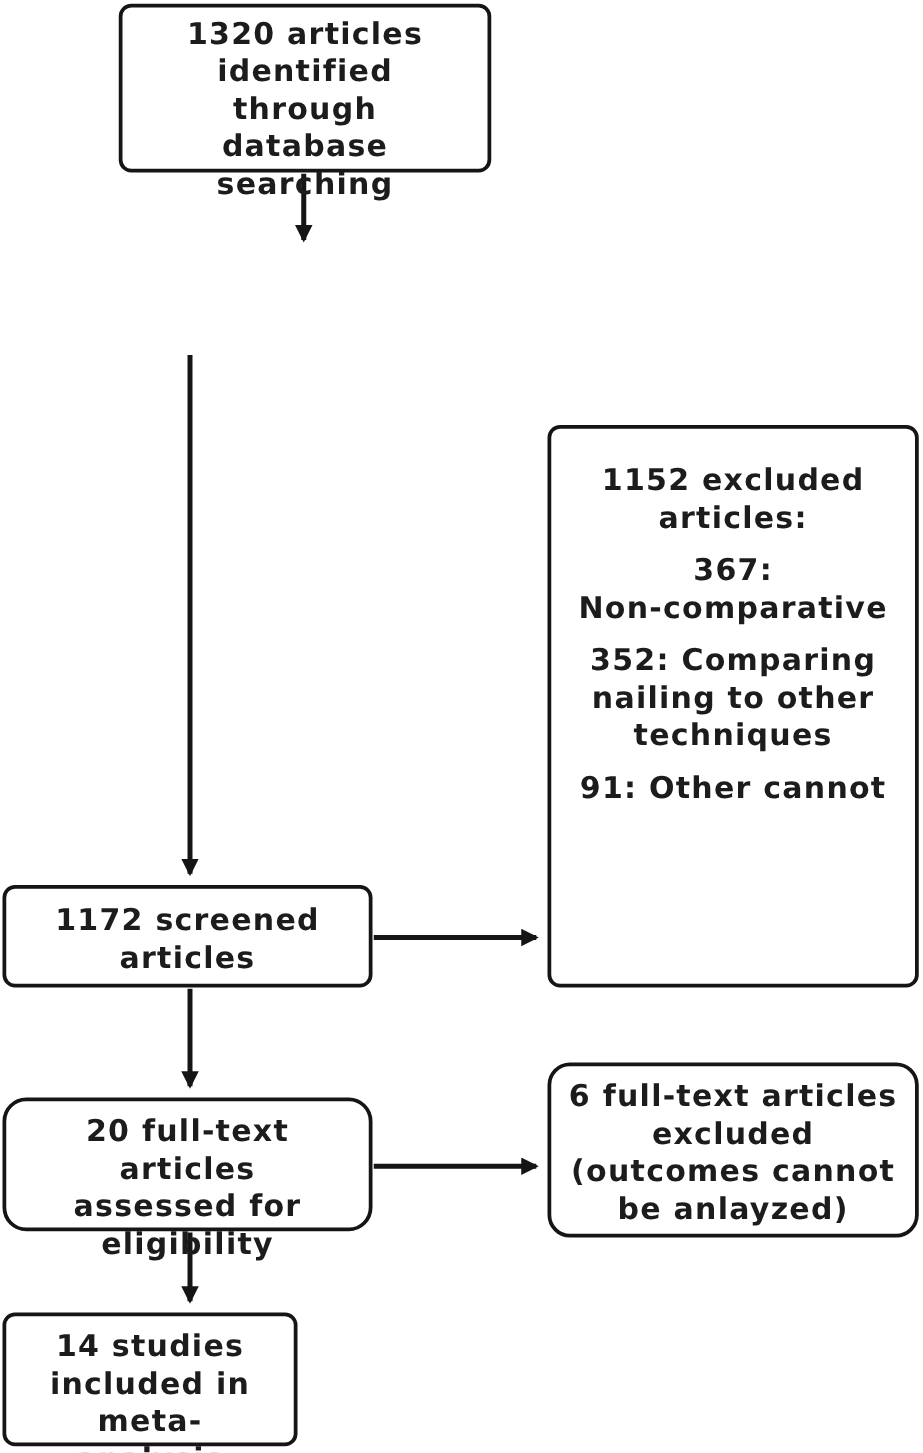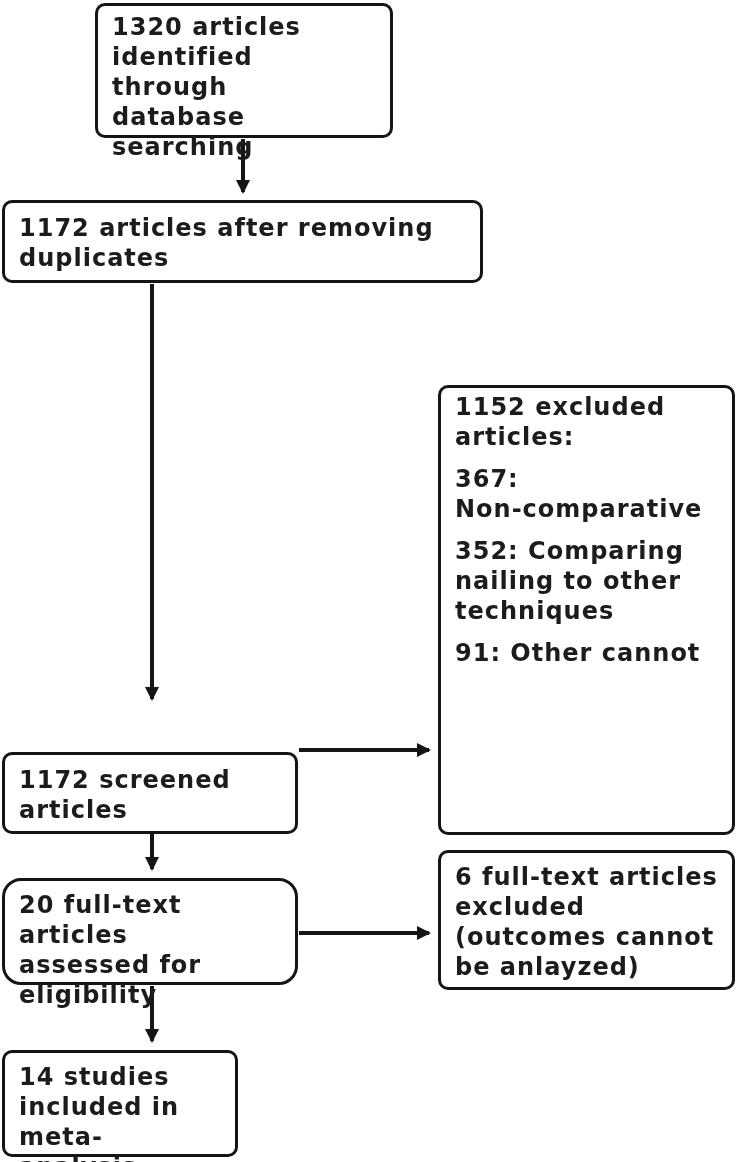--- a/index.html
+++ b/index.html
@@ -35,6 +35,7 @@
     line-height: 30px;
     letter-spacing: 1px;
     padding: 10px 14px;
+    text-align: center;
   }
   .boxtext, .para {
     white-space: pre-line;

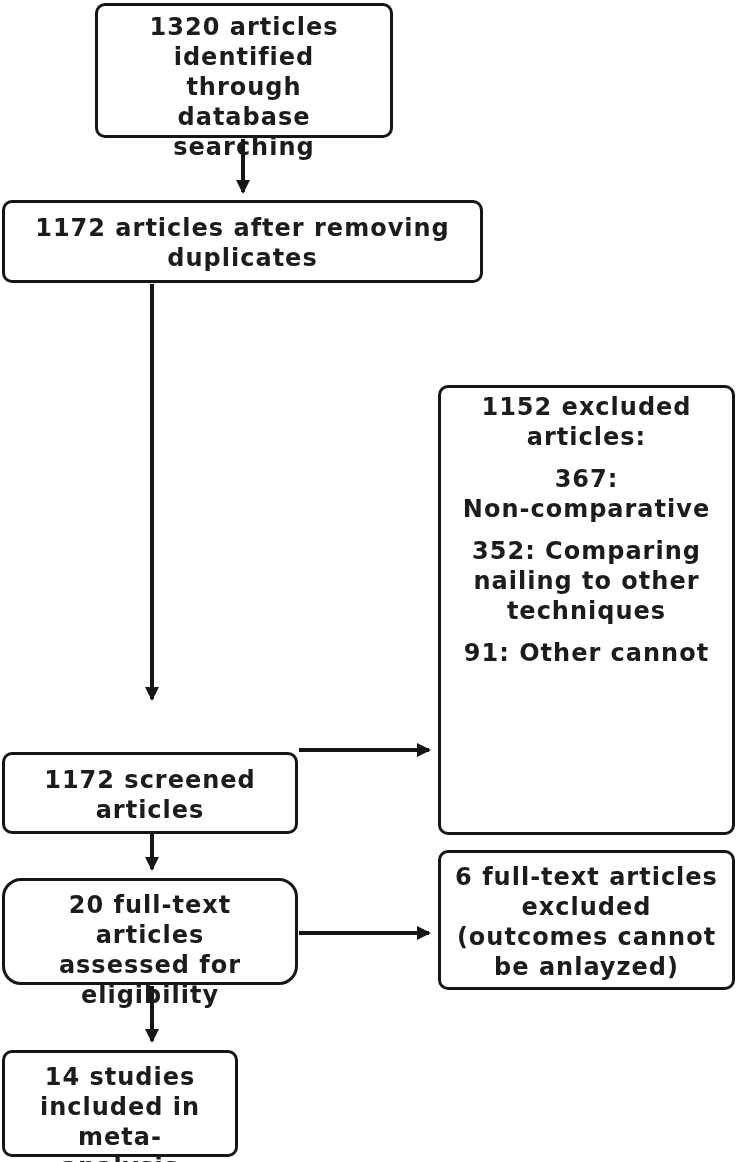--- a/index.html
+++ b/index.html
@@ -80,10 +80,6 @@
 searching</div>
   </div>
 
-  <div class="box" id="box-dedup">
-    <div class="boxtext">1172 articles after removing
-duplicates</div>
-  </div>
 
   <div class="box" id="box-excl-screen">
     <p class="para">1152 excluded

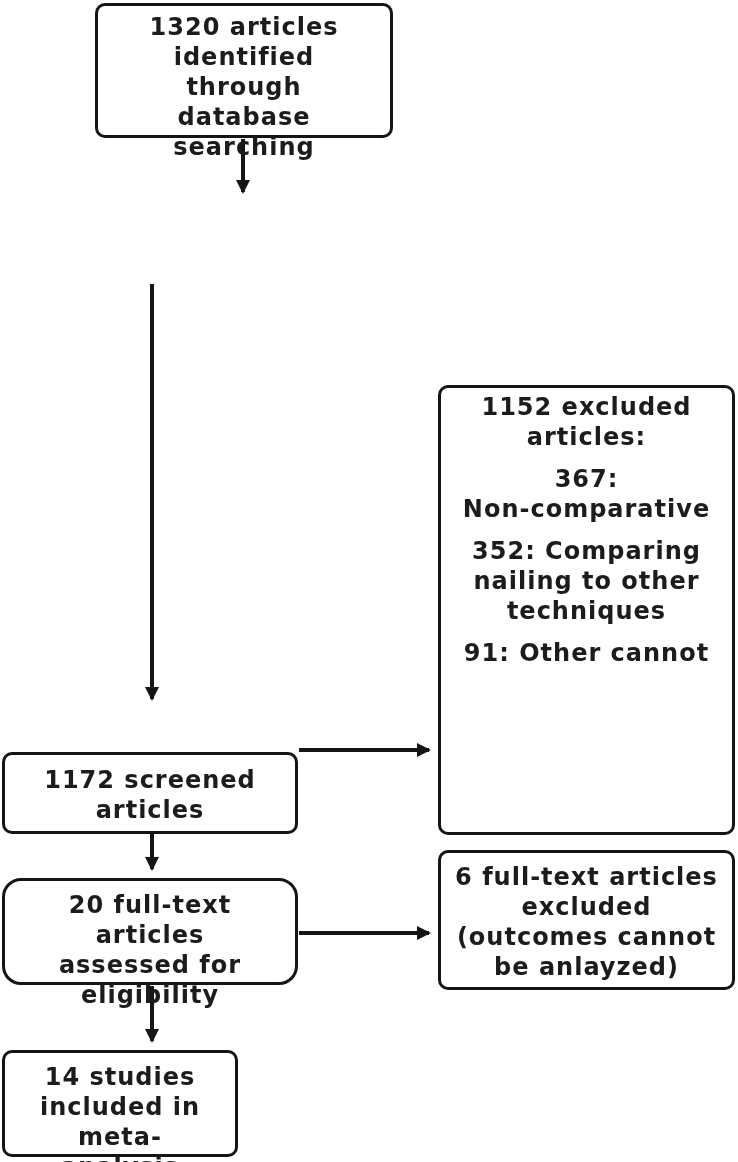--- a/index.html
+++ b/index.html
@@ -48,7 +48,7 @@
   }
   #box-identified      { left: 95px;  top: 3px;    width: 298px; height: 135px; padding-top: 6px; }
   #box-dedup           { left: 2px;   top: 200px;  width: 481px; height: 83px; }
-  #box-excl-screen     { left: 438px; top: 340px;  width: 297px; height: 450px; padding-top: 4px; margin-top: 45px; }
+  #box-excl-screen     { left: 438px; top: 340px;  width: 297px; height: 450px; padding-top: 26px; }
   #box-screened        { left: 2px;   top: 708px;  width: 296px; height: 82px; margin-top: 44px; }
   #box-fulltext        { left: 2px;   top: 878px;  width: 296px; height: 107px; padding-top: 9px; border-radius: 19px; }
   #box-excl-fulltext   { left: 438px; top: 850px;  width: 297px; height: 140px; padding-top: 9px; }

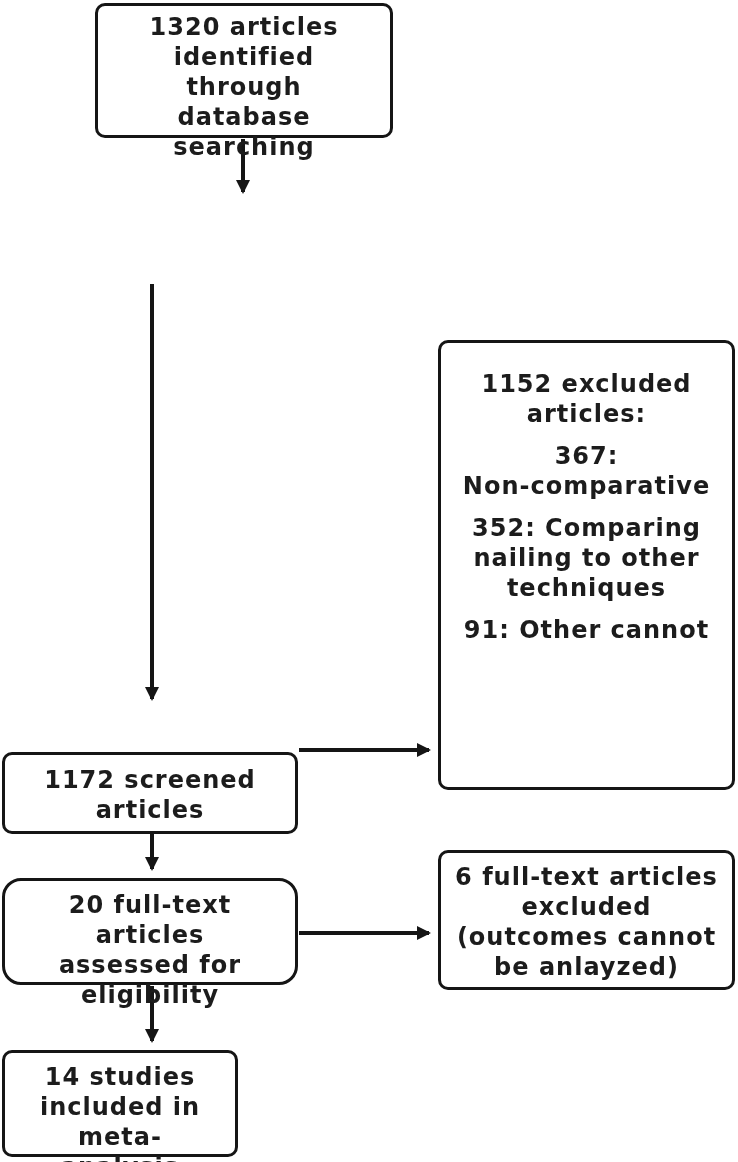--- a/index.html
+++ b/index.html
@@ -49,7 +49,7 @@
   #box-identified      { left: 95px;  top: 3px;    width: 298px; height: 135px; padding-top: 6px; }
   #box-dedup           { left: 2px;   top: 200px;  width: 481px; height: 83px; }
   #box-excl-screen     { left: 438px; top: 340px;  width: 297px; height: 450px; padding-top: 26px; }
-  #box-screened        { left: 2px;   top: 708px;  width: 296px; height: 82px; margin-top: 44px; }
+  #box-screened        { left: 2px;   top: 708px;  width: 296px; height: 82px; }
   #box-fulltext        { left: 2px;   top: 878px;  width: 296px; height: 107px; padding-top: 9px; border-radius: 19px; }
   #box-excl-fulltext   { left: 438px; top: 850px;  width: 297px; height: 140px; padding-top: 9px; }
   #box-included        { left: 2px;   top: 1050px; width: 236px; height: 107px; padding-top: 9px; }

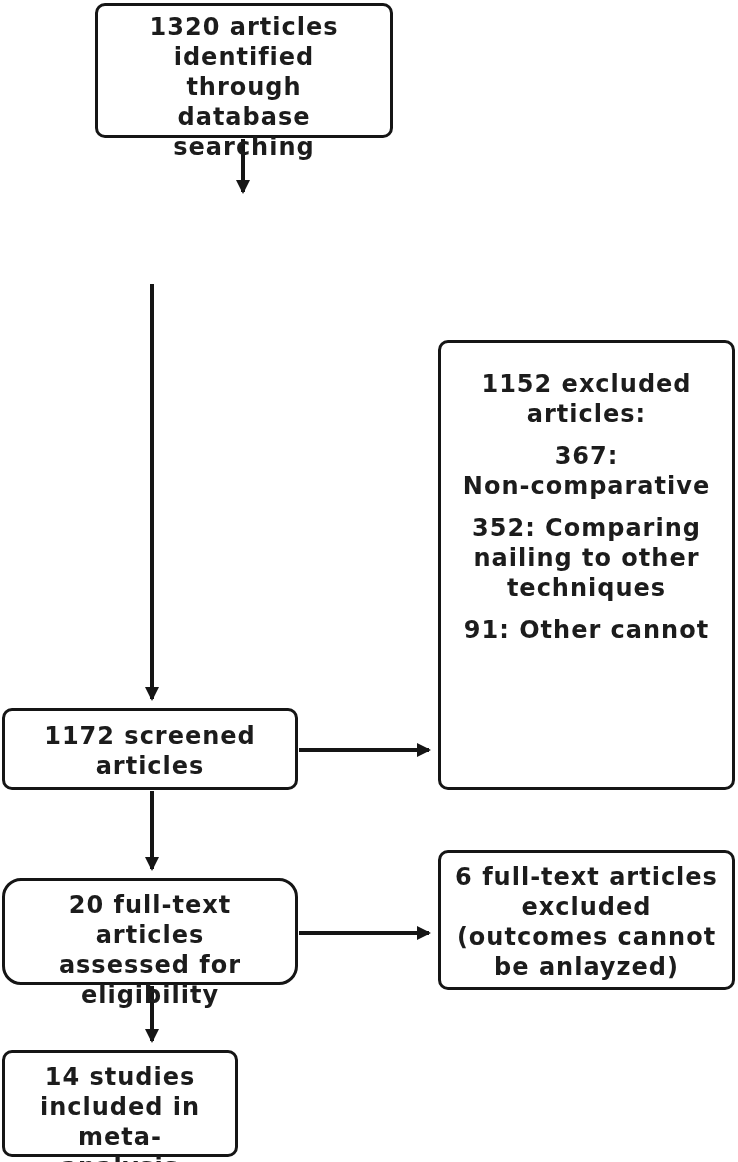--- a/index.html
+++ b/index.html
@@ -51,7 +51,7 @@
   #box-excl-screen     { left: 438px; top: 340px;  width: 297px; height: 450px; padding-top: 26px; }
   #box-screened        { left: 2px;   top: 708px;  width: 296px; height: 82px; }
   #box-fulltext        { left: 2px;   top: 878px;  width: 296px; height: 107px; padding-top: 9px; border-radius: 19px; }
-  #box-excl-fulltext   { left: 438px; top: 850px;  width: 297px; height: 140px; padding-top: 9px; }
+  #box-excl-fulltext   { left: 438px; top: 850px;  width: 297px; height: 140px; padding-top: 9px; border-radius: 18px; }
   #box-included        { left: 2px;   top: 1050px; width: 236px; height: 107px; padding-top: 9px; }
 </style>
 </head>

